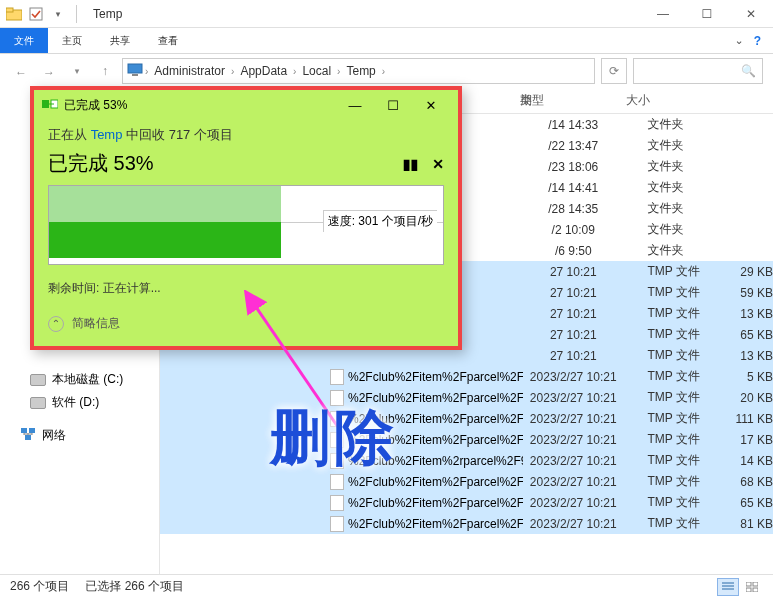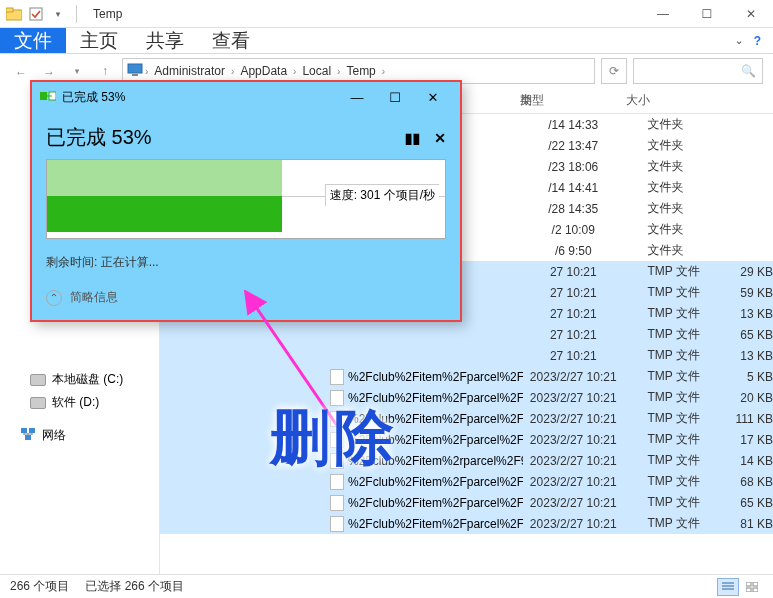--- a/index.html
+++ b/index.html
@@ -16,7 +16,7 @@
 
   
   .ribbon { height: 26px; background: #fff; display: flex; align-items: stretch; border-bottom: 1px solid #d9d9d9; }
-  .ribbon .tab { padding: 0 14px; display: flex; align-items: center; font-size: 19px; color: #333; }
+  .ribbon .tab { padding: 0 14px; display: flex; align-items: center; font-size: 10px; color: #333; }
   .ribbon .tab.active { background: #1a73e8; color: #fff; }
   .ribbon .right { margin-left: auto; display: flex; align-items: center; gap: 10px; padding-right: 12px; color: #555; }
 

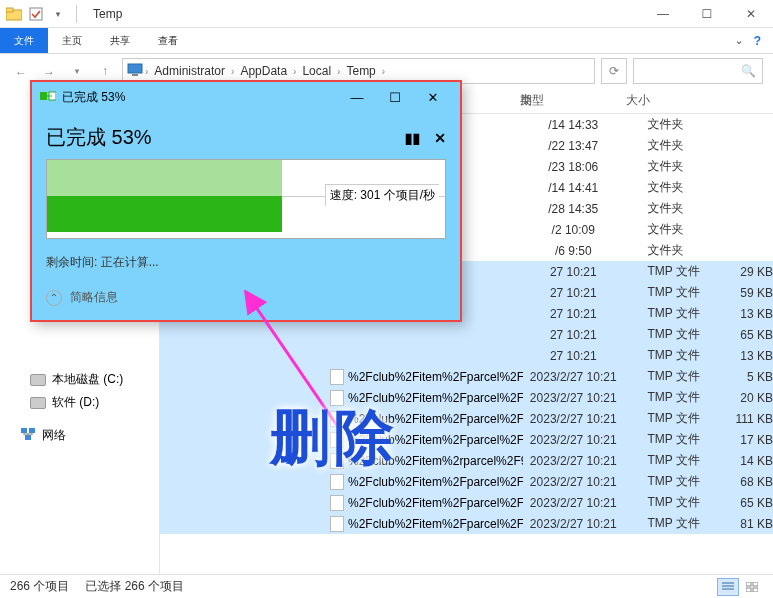--- a/index.html
+++ b/index.html
@@ -55,7 +55,7 @@
   .status .vb.active { border-color: #8ab4e8; background: #d6e9fc; }
 
   
-  .dialog { position: absolute; left: 30px; top: 80px; width: 432px; background: #7dd3fc; border: 2px solid #ef4444; box-shadow: 4px 4px 12px rgba(0,0,0,0.25); }
+  .dialog { position: absolute; left: 30px; top: 86px; width: 432px; background: #bef264; border: 4px solid #ef4444; box-shadow: 4px 4px 12px rgba(0,0,0,0.25); }
   .dlg-title { height: 30px; display: flex; align-items: center; padding: 0 8px; font-size: 12px; }
   .dlg-title .t { flex: 1; }
   .dlg-title .wb { width: 38px; text-align: center; font-size: 13px; }

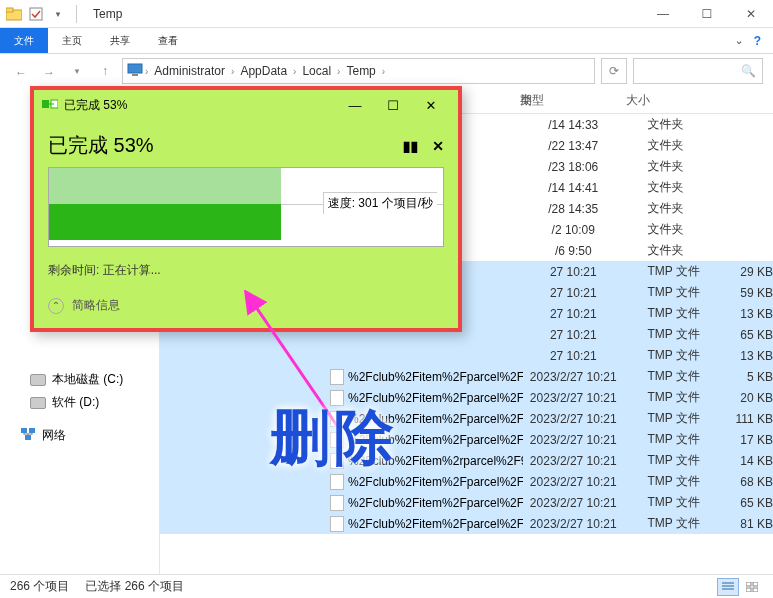--- a/index.html
+++ b/index.html
@@ -358,6 +358,9 @@
     <div class="wb">✕</div>
   </div>
   <div class="dlg-body">
+    <div class="line1">
+      <span>正在从 </span><span class="link">Temp</span><span> 中回收 717 个项目</span>
+    </div>
     <div class="big">
       <span>已完成 53%</span>
       <div class="ctl">

